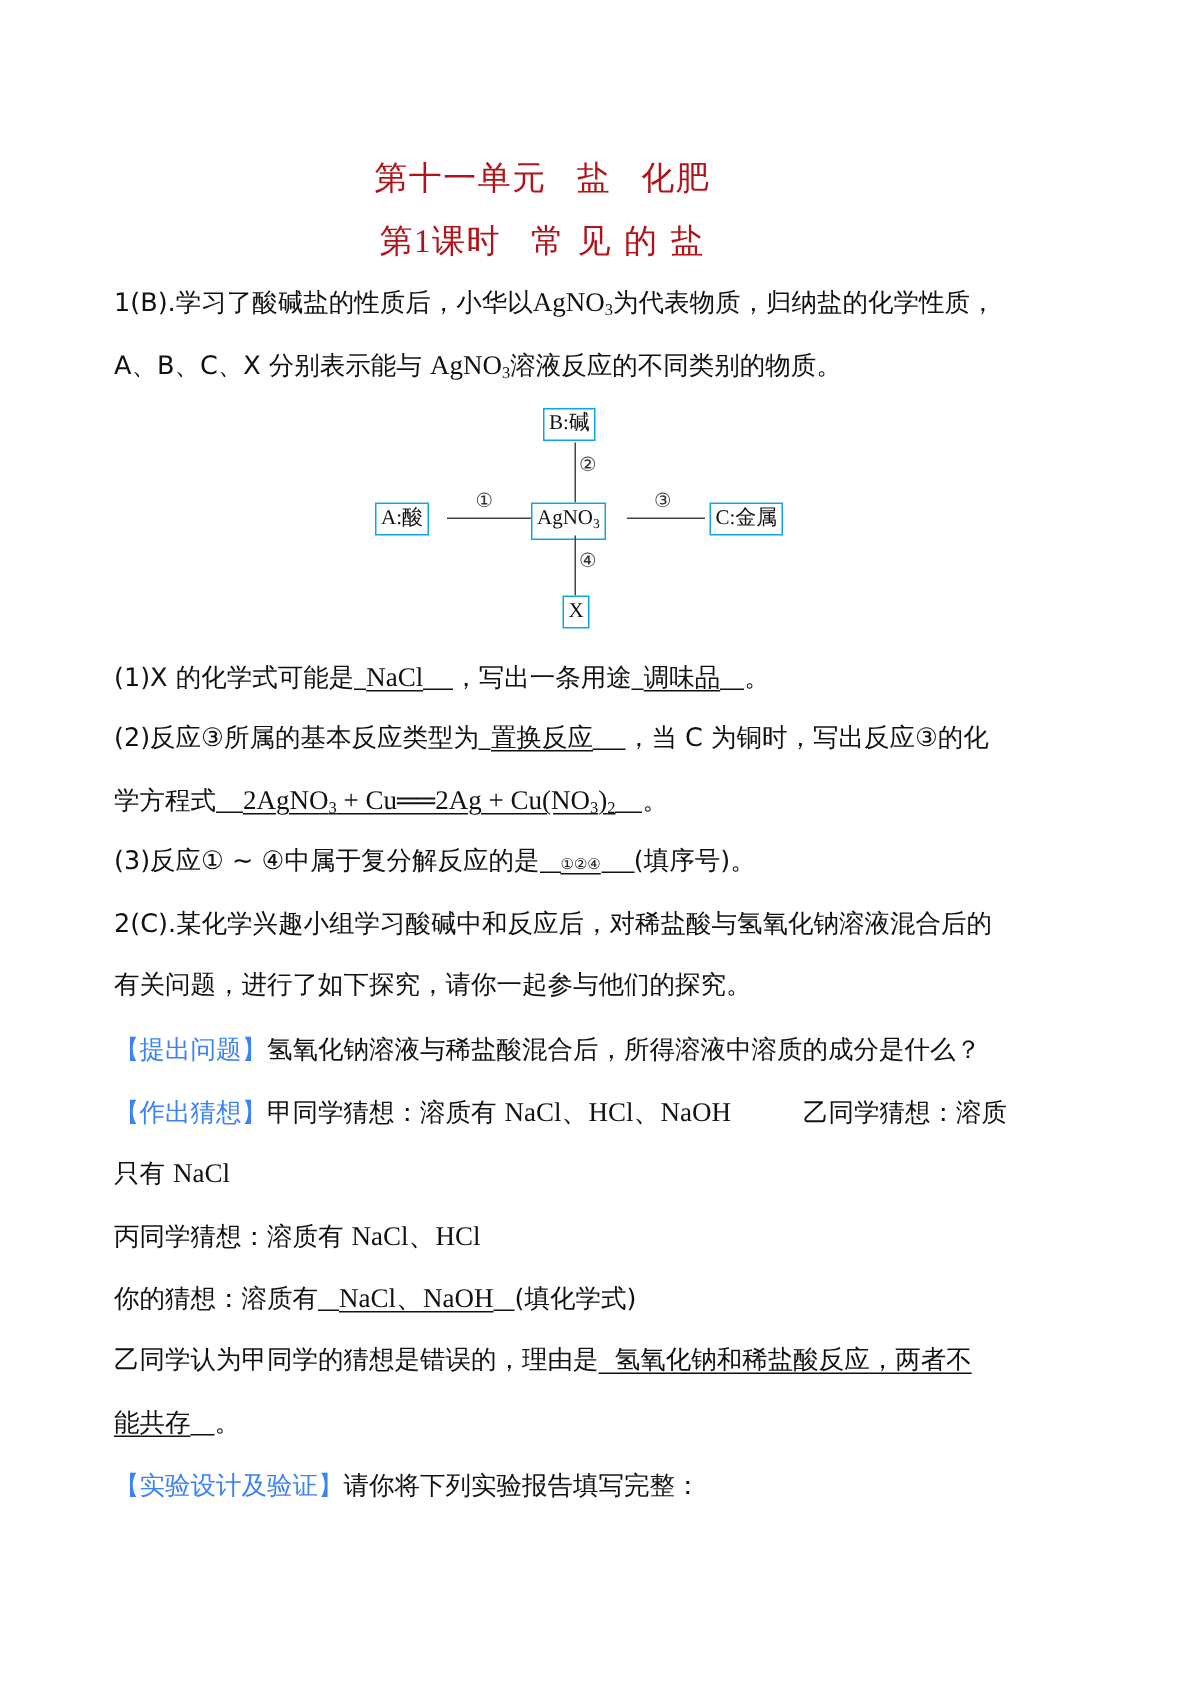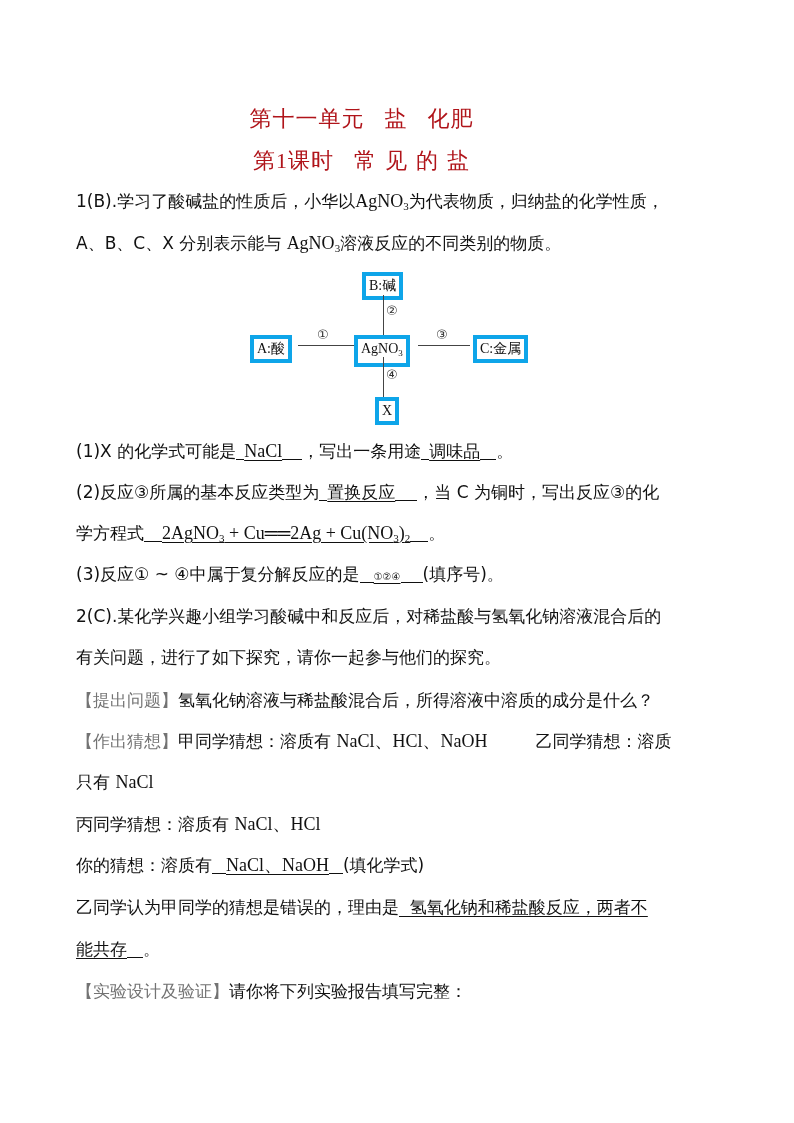--- a/index.html
+++ b/index.html
@@ -21,7 +21,7 @@
 
   
   .diagram { position: absolute; left: 240px; top: 265px; width: 310px; height: 165px; }
-  .box { position: absolute; border: 4px solid #0ea5e9; background: #fff; font-size: 14px;
+  .box { position: absolute; border: 1px solid #0ea5e9; background: #fff; font-size: 14px;
          font-family: "Liberation Serif", serif; padding: 0 3px; line-height: 20px; white-space: nowrap; }
   .hline { position: absolute; height: 1px; background: #444; }
   .vline { position: absolute; width: 1px; background: #444; }

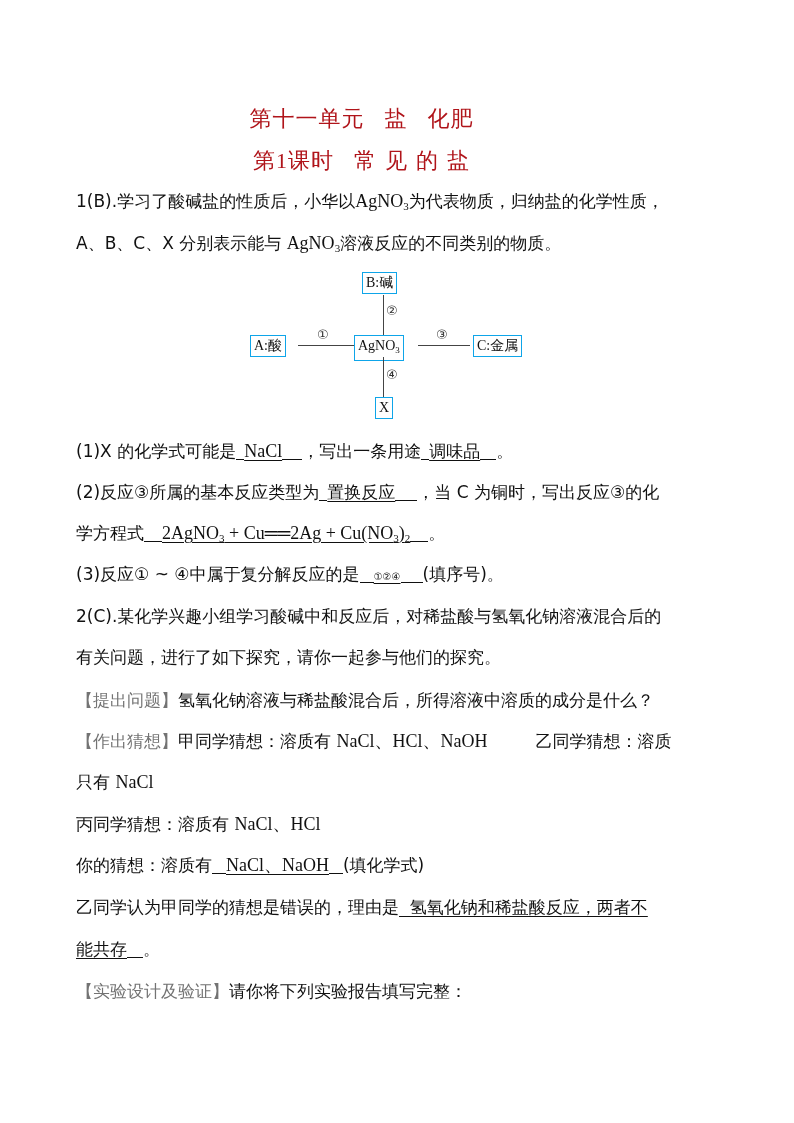--- a/index.html
+++ b/index.html
@@ -16,7 +16,7 @@
   .sub { font-size: 11px; vertical-align: -3px; }
   .ans { text-decoration: underline; text-underline-offset: 3px; }
   .blank { display: inline-block; border-bottom: 1px solid #111; height: 18px; vertical-align: -3px; }
-  .tag { color: #737373; }
+  .tag { color: #3b82f6; }
   .circ { font-size: 10px; }
 
   

